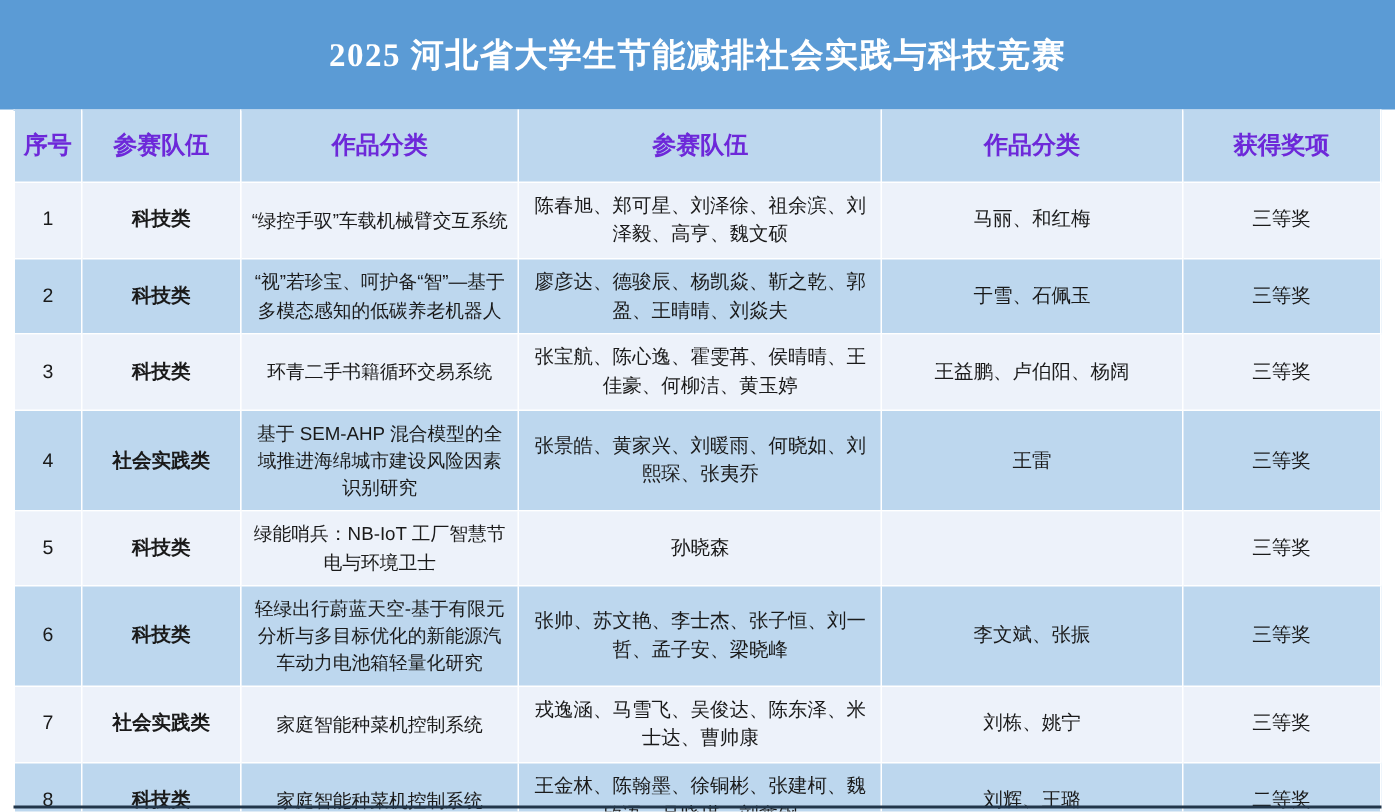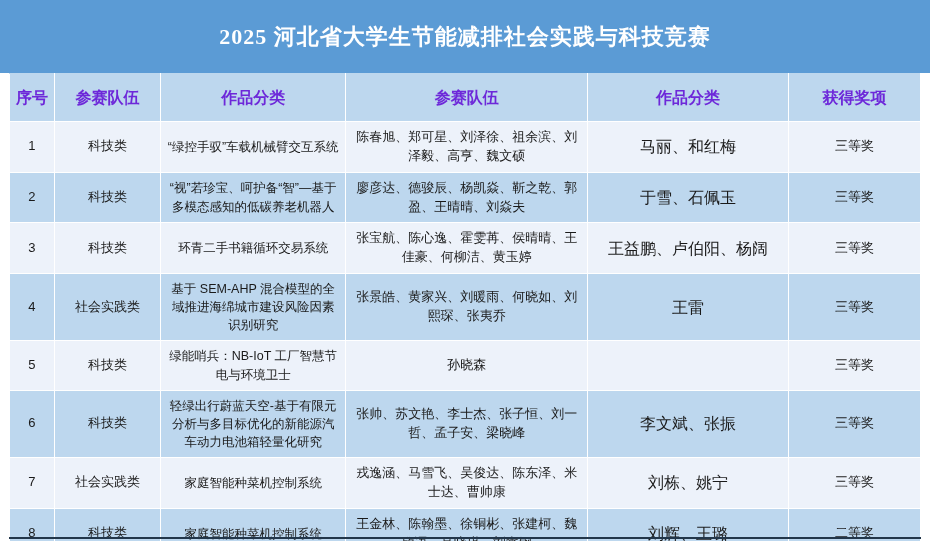--- a/index.html
+++ b/index.html
@@ -82,7 +82,7 @@
   table.award-table tbody tr.row-even td { background: #BDD7EE; }
 
   table.award-table td.idx  { font-size: 13px; }
-  table.award-table td.cat  { font-size: 13px; }
+  table.award-table td.cat  { font-size: 13px; font-weight: bold; }
   table.award-table td.name { font-size: 12.5px; }
   table.award-table td.team { font-size: 13px; }
   table.award-table td.teach{ font-size: 16px; }

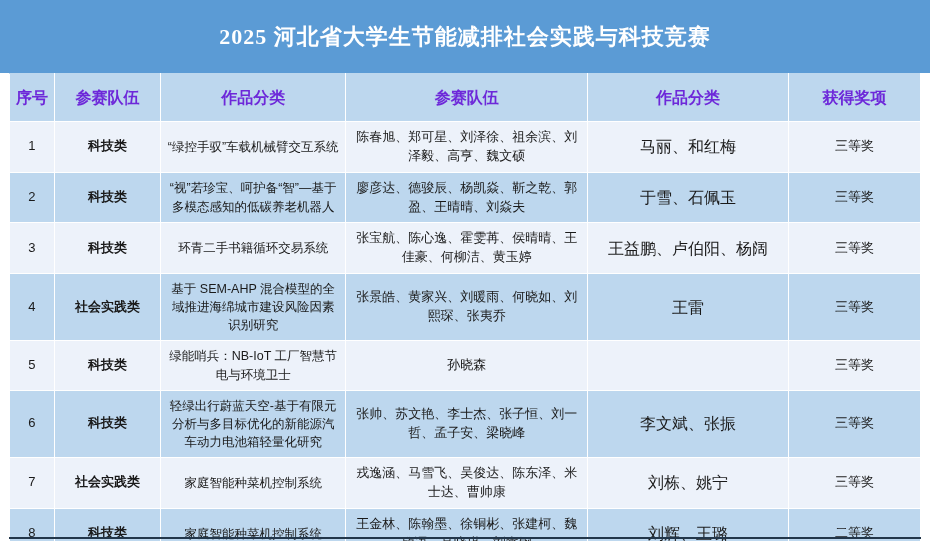--- a/index.html
+++ b/index.html
@@ -85,7 +85,7 @@
   table.award-table td.cat  { font-size: 13px; font-weight: bold; }
   table.award-table td.name { font-size: 12.5px; }
   table.award-table td.team { font-size: 13px; }
-  table.award-table td.teach{ font-size: 16px; }
+  table.award-table td.teach{ font-size: 13px; }
   table.award-table td.award{ font-size: 13px; }
 
   .bottom-rule {

